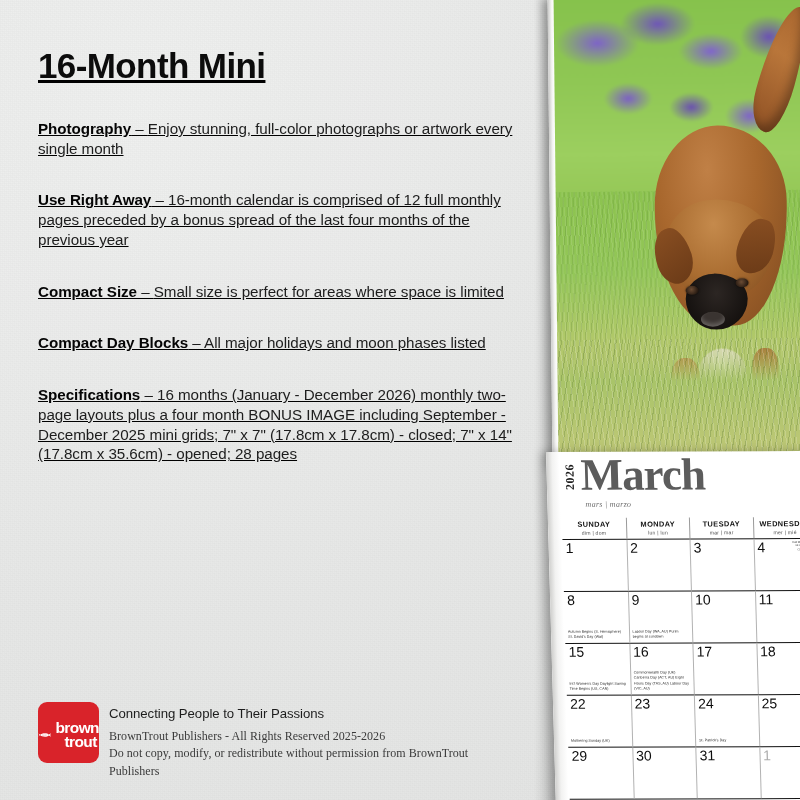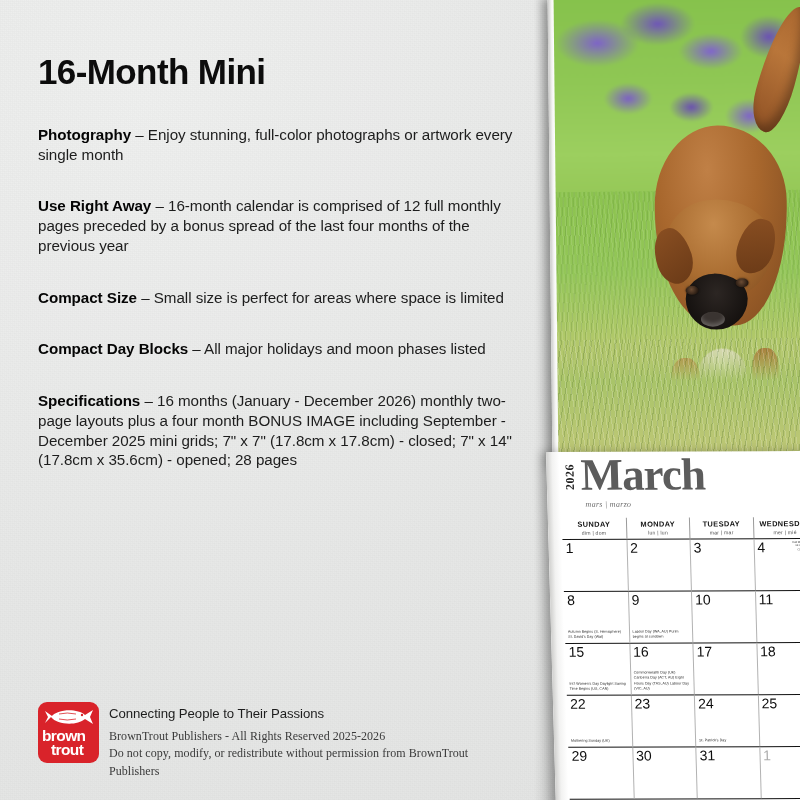--- a/index.html
+++ b/index.html
@@ -42,9 +42,10 @@
   #text-col {
     position: absolute;
     left: 38px;
-    top: 52px;
+    top: 46px;
     width: 480px;
     z-index: 5;
+    text-decoration: underline;
   }
 
   h1.headline {

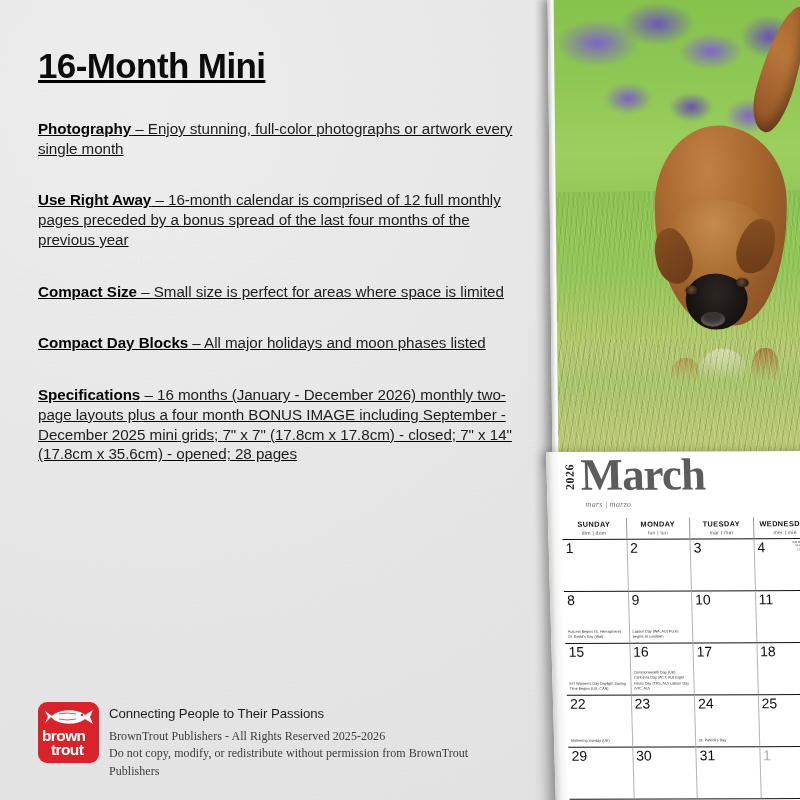--- a/index.html
+++ b/index.html
@@ -94,7 +94,7 @@
     position: relative;
     overflow: hidden;
     display: flex;
-    flex-direction: column;
+    flex-direction: row;
     align-items: center;
     justify-content: flex-start;
     padding-top: 4px;

